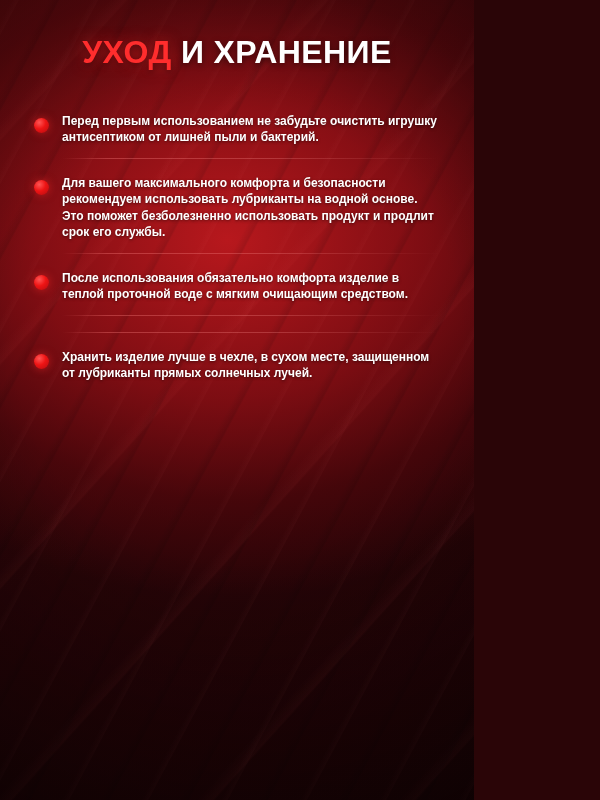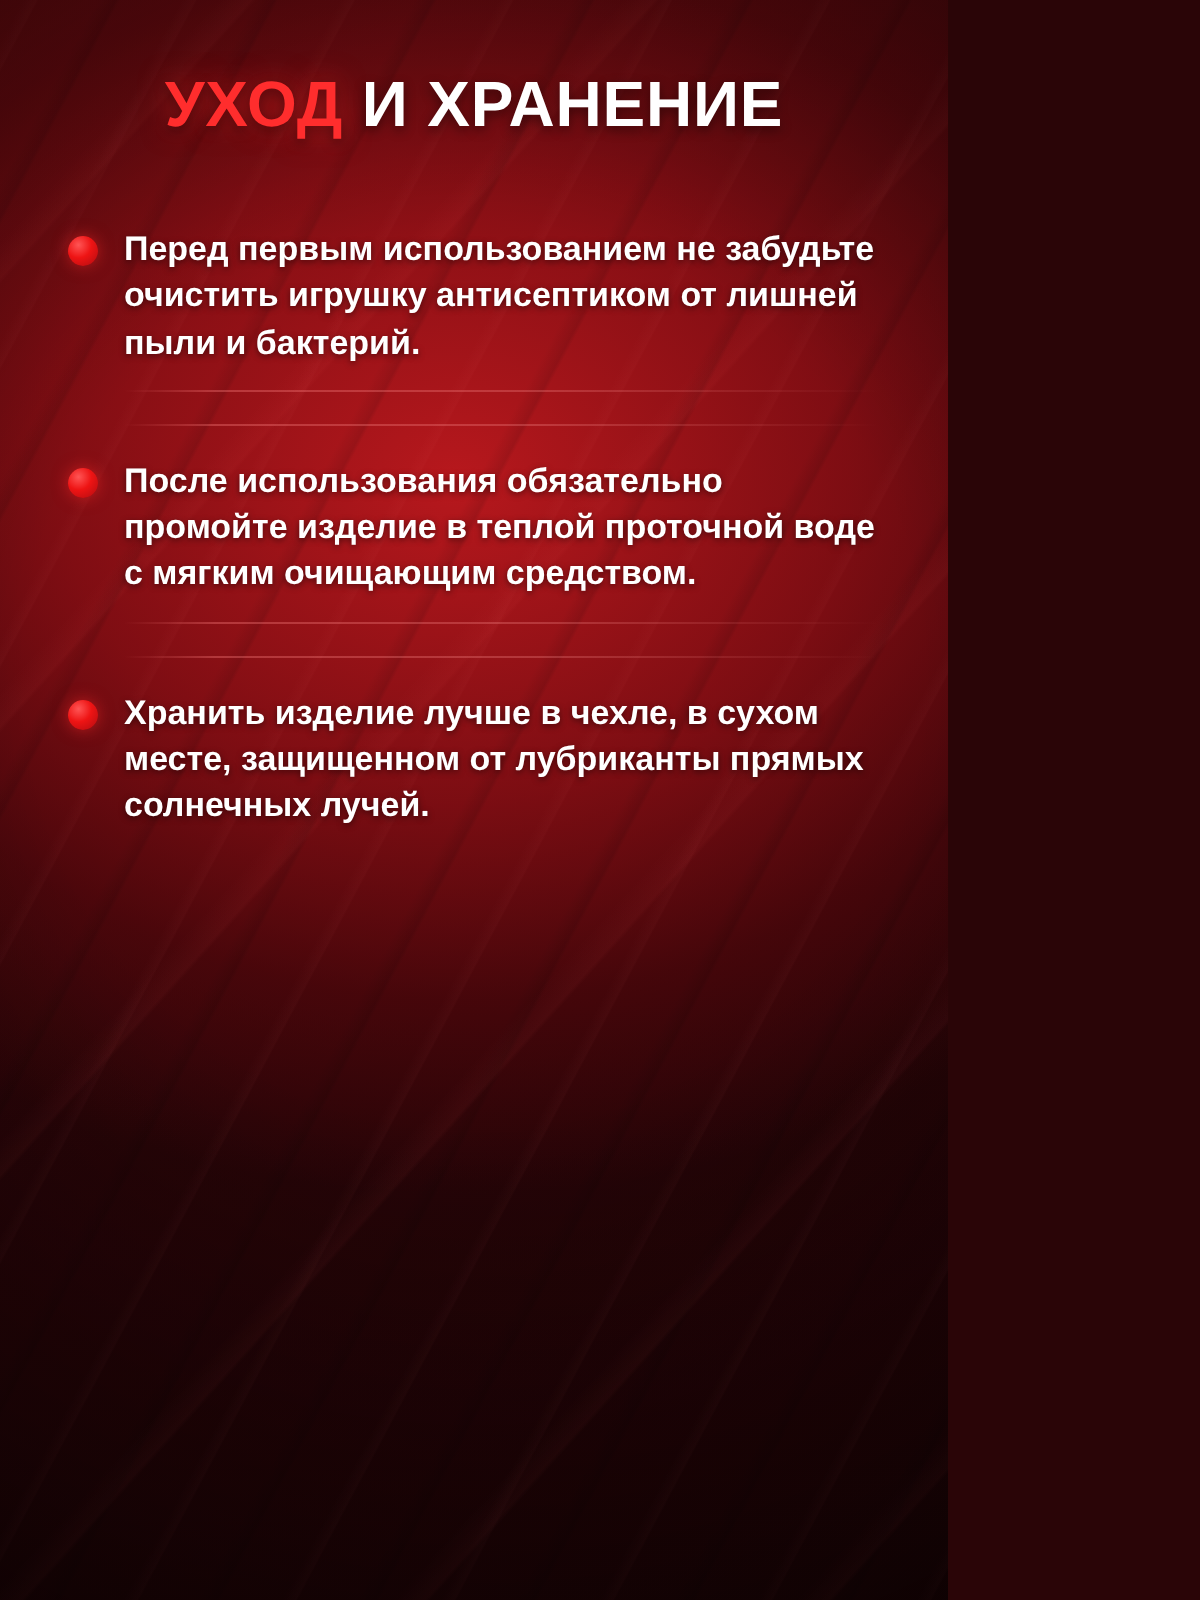--- a/index.html
+++ b/index.html
@@ -98,7 +98,7 @@
   }
   .item-text {
     color: #ffffff;
-    font-size: 17px;
+    font-size: 12px;
     font-weight: bold;
     line-height: 1.37;
     text-shadow: 0 1px 3px rgba(0,0,0,0.5);

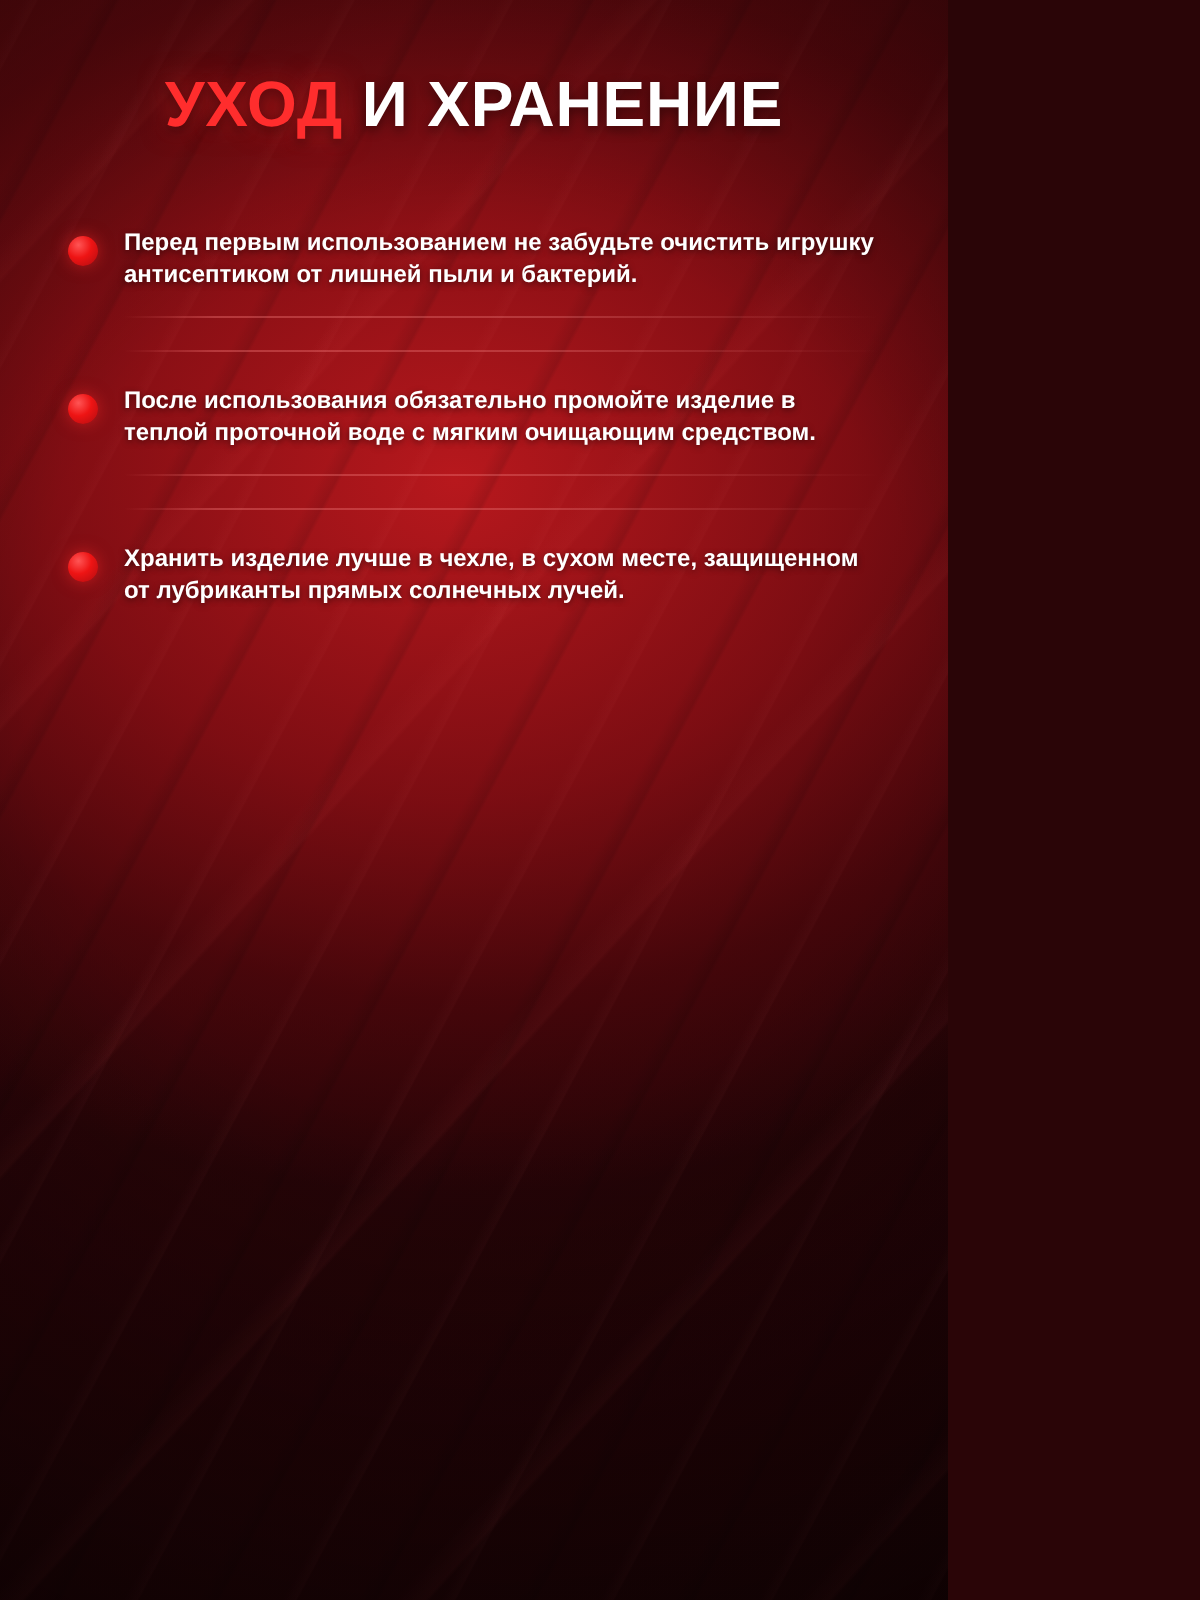--- a/index.html
+++ b/index.html
@@ -132,6 +132,11 @@
       </div>
       <div class="divider"></div>
 
+      <div class="item">
+        <span class="bullet"></span>
+        <span class="item-text">Для вашего максимального комфорта и безопасности рекомендуем использовать лубриканты на водной основе.
+Это поможет безболезненно использовать продукт и продлит срок его службы.</span>
+      </div>
       <div class="divider"></div>
 
       <div class="item">

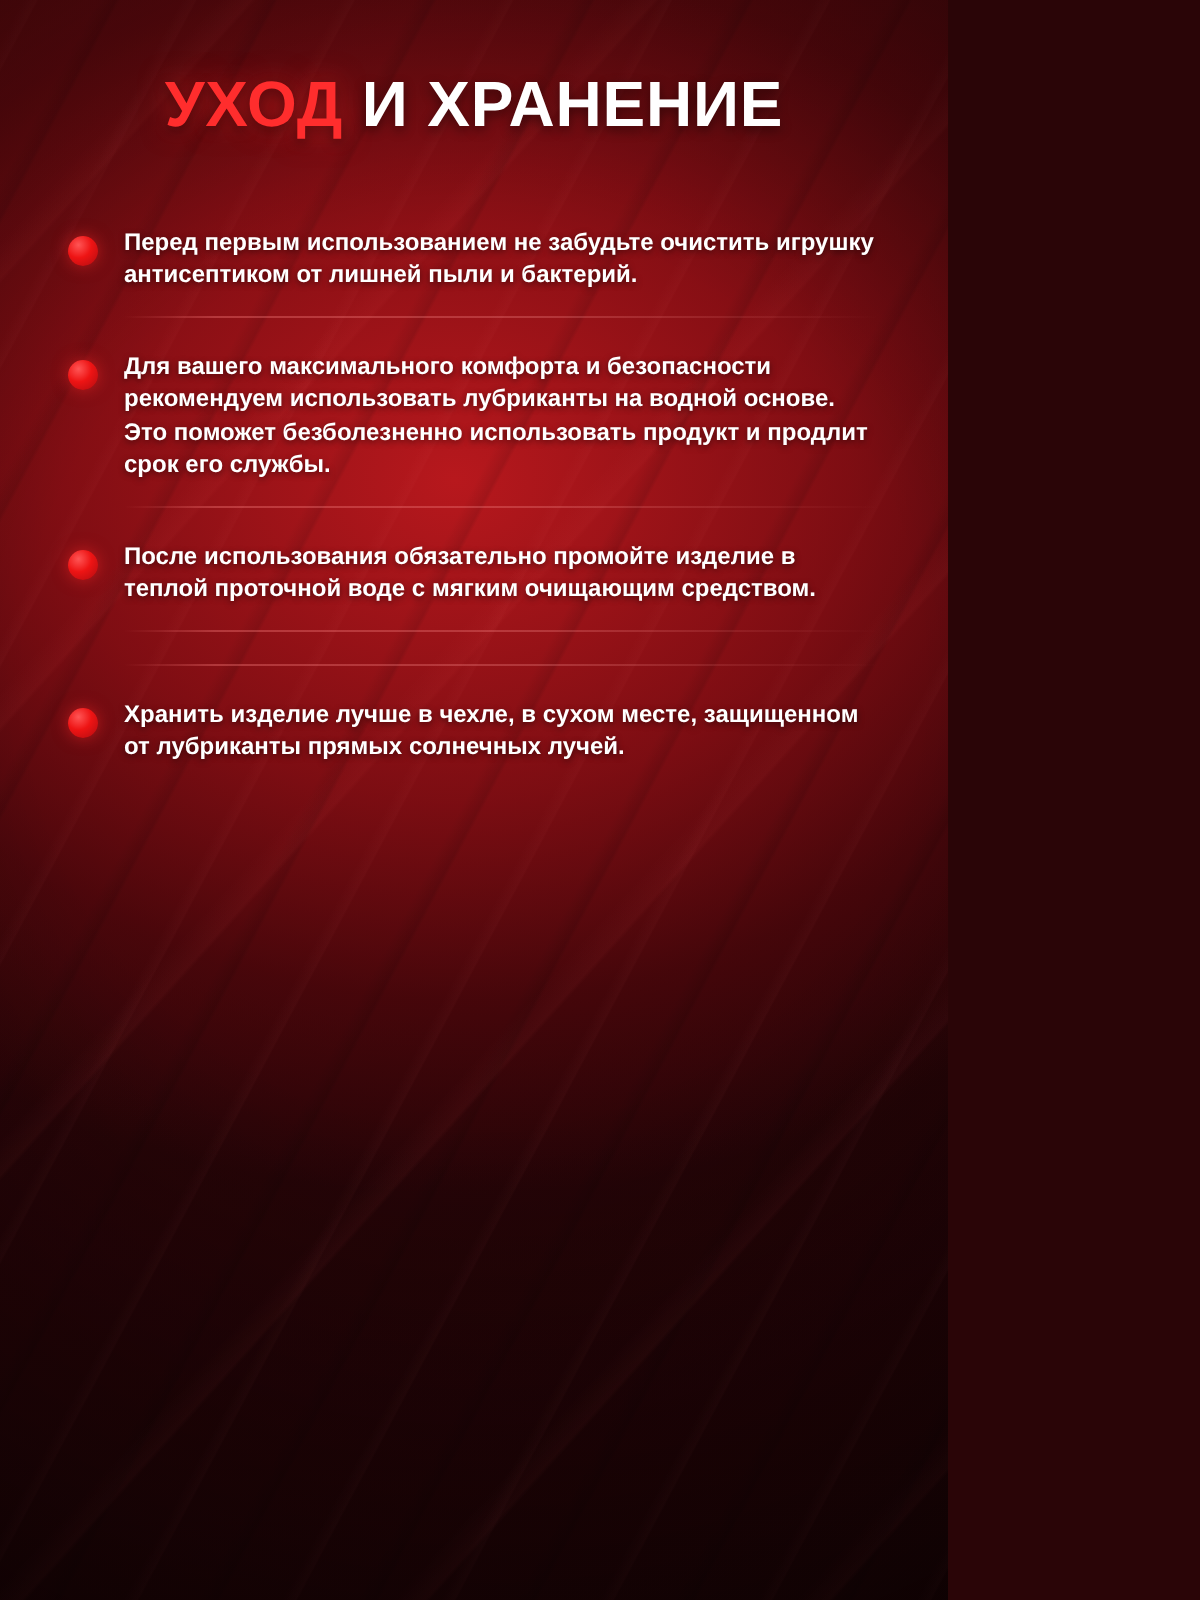--- a/index.html
+++ b/index.html
@@ -141,7 +141,7 @@
 
       <div class="item">
         <span class="bullet"></span>
-        <span class="item-text">После использования обязательно промойте изделие в теплой проточной воде с мягким очищающим средством.</span>
+        <span class="item-text">После использования обязательно комфорта изделие в теплой проточной воде с мягким очищающим средством.</span>
       </div>
       <div class="divider"></div>
 

